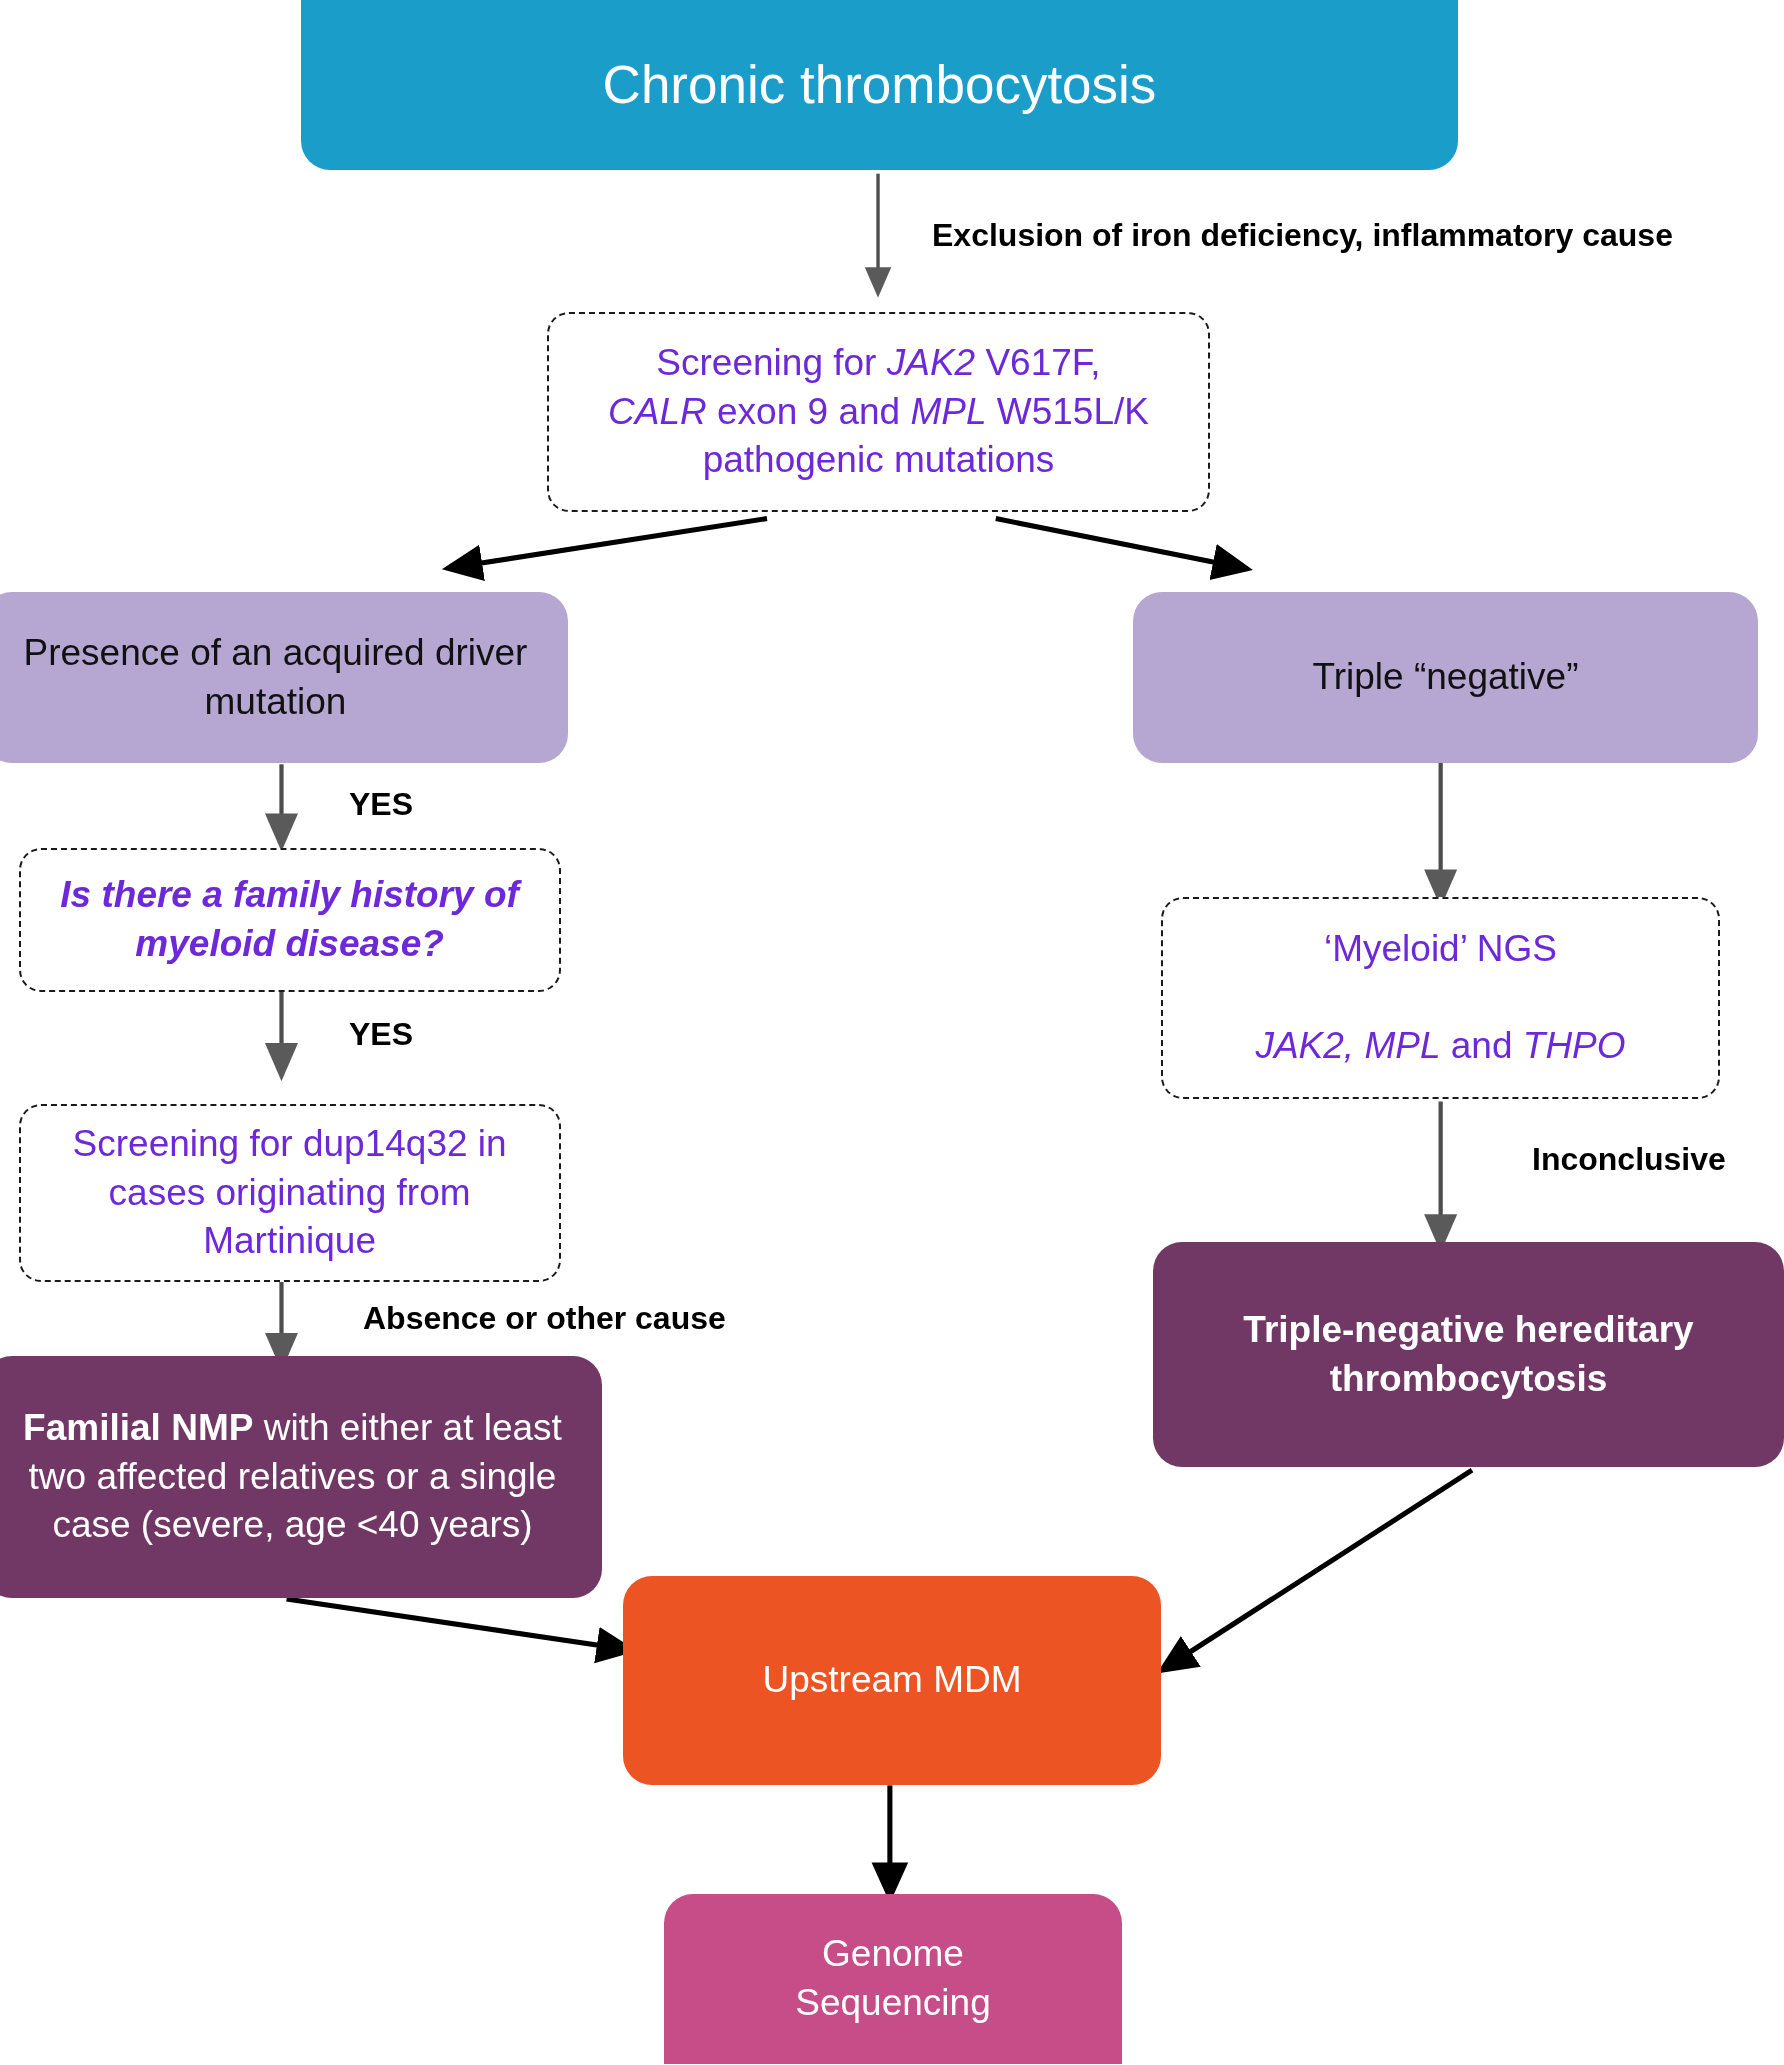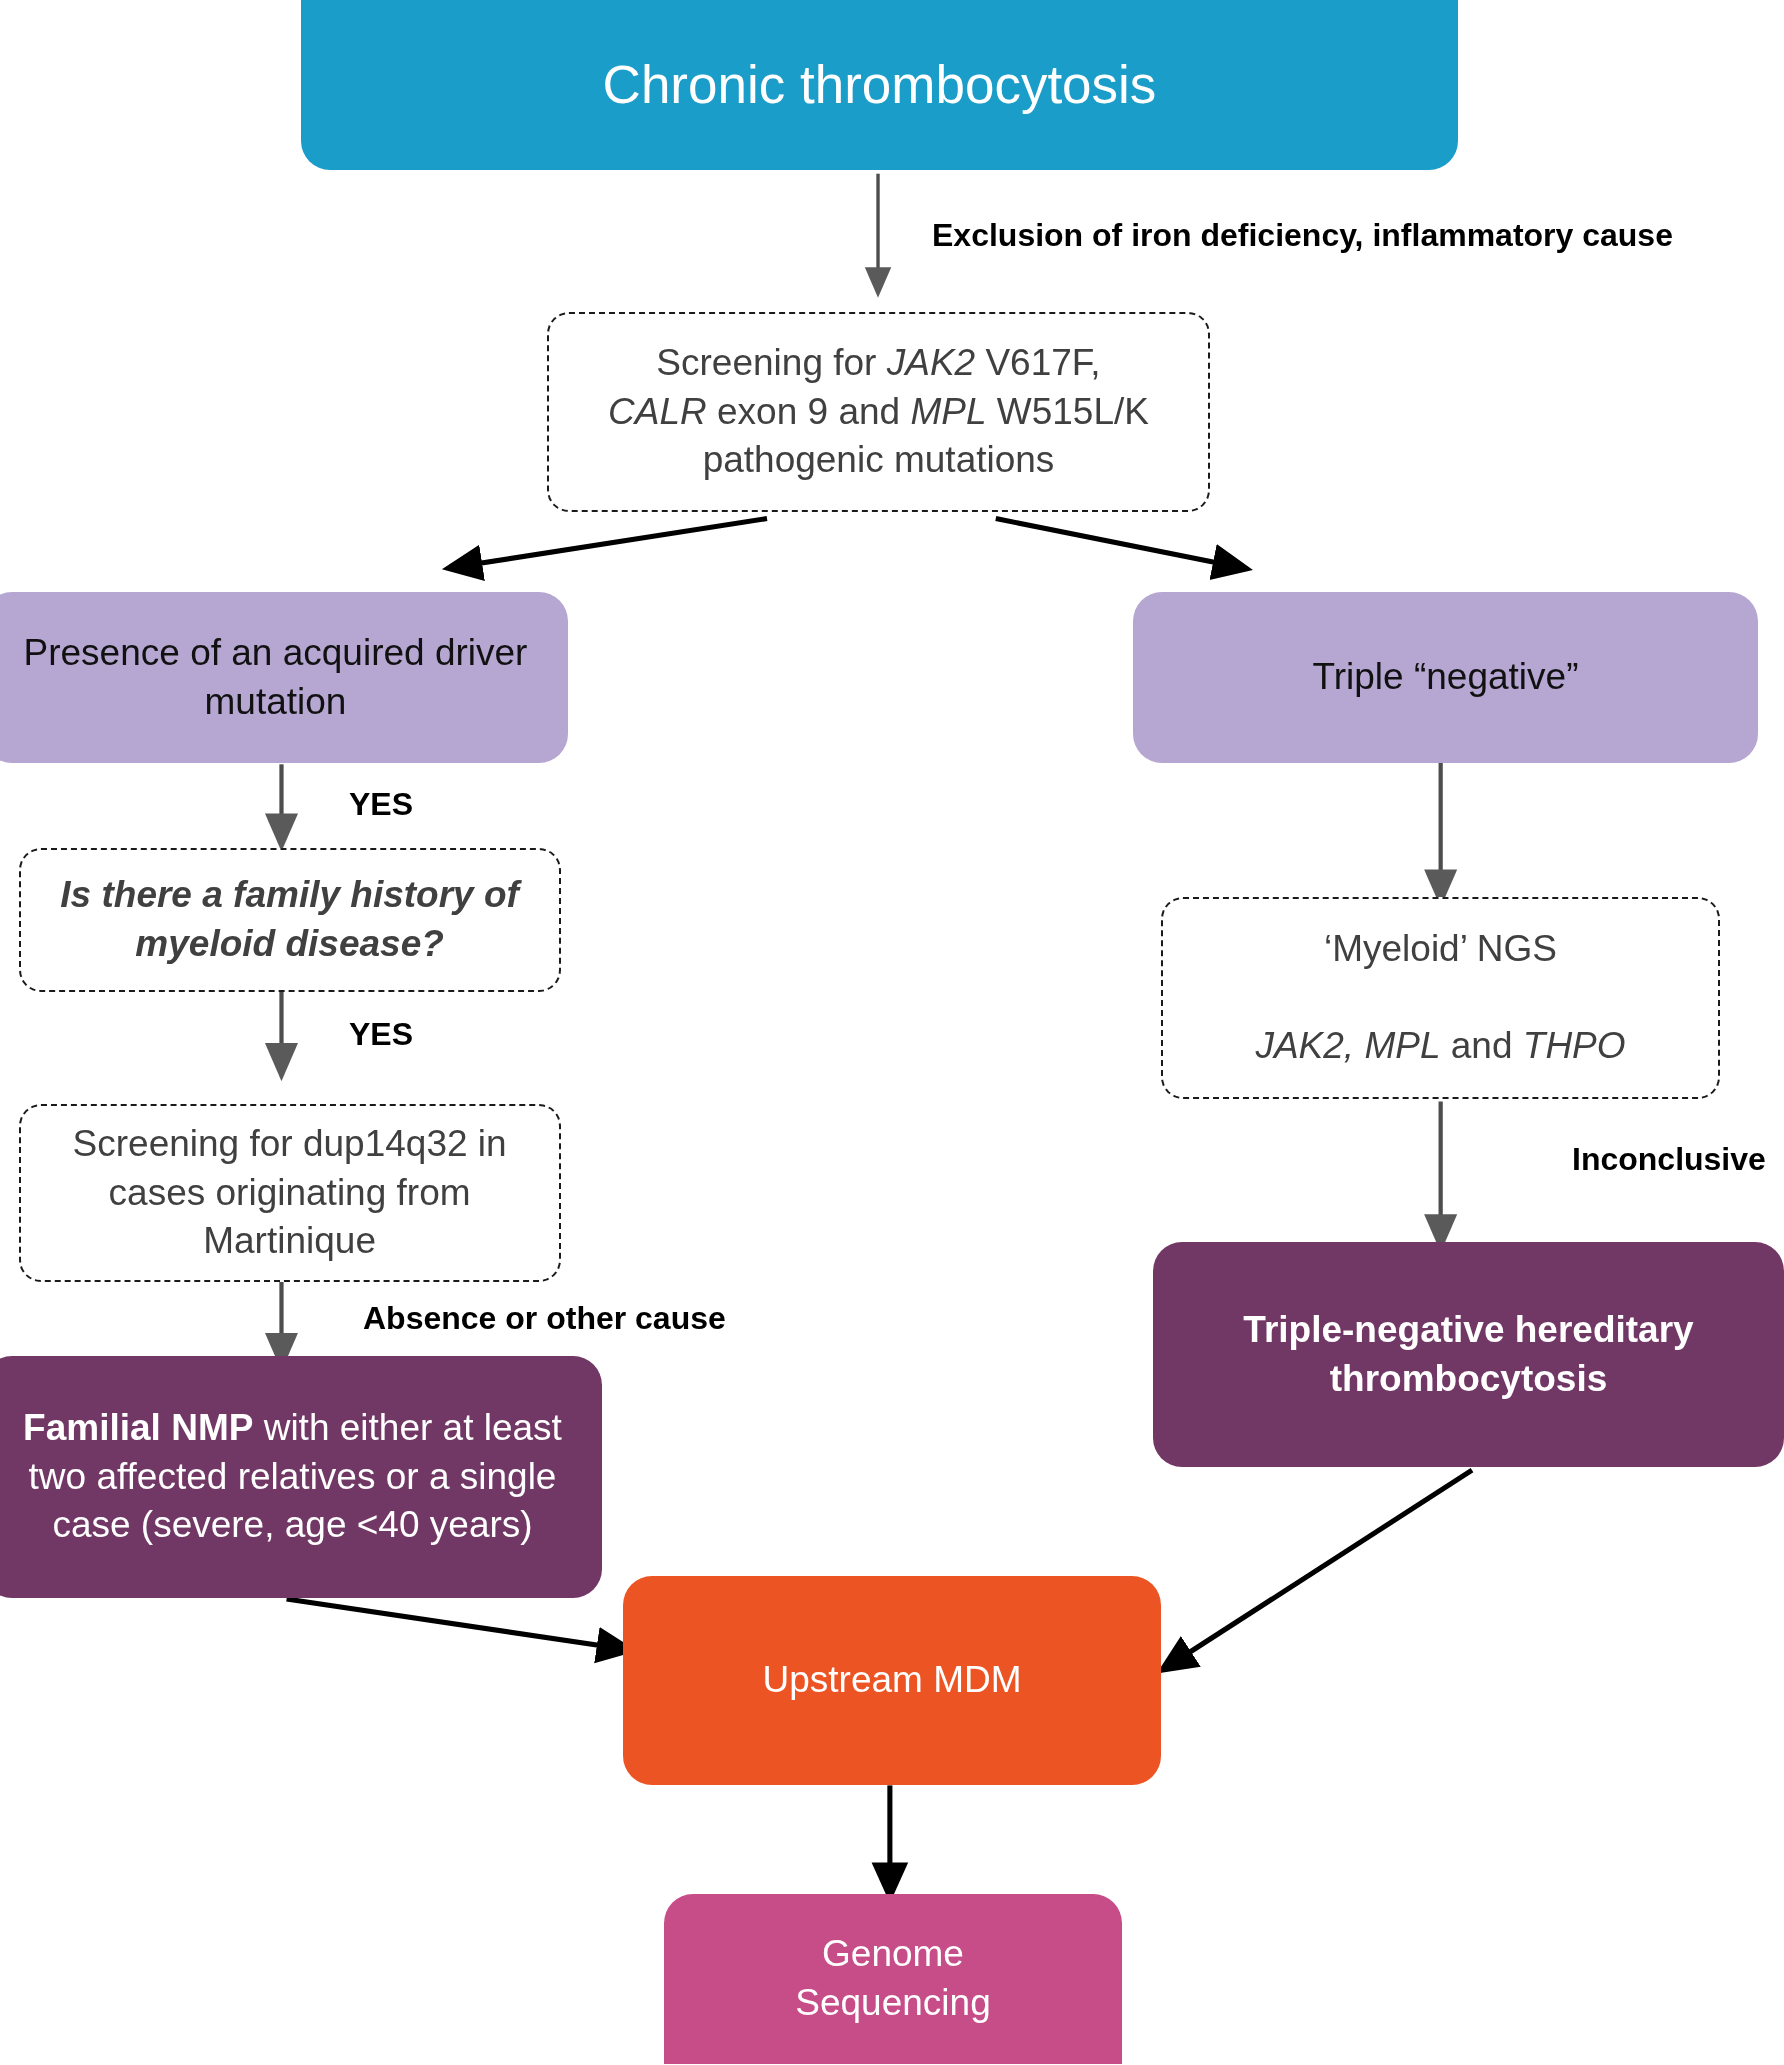--- a/index.html
+++ b/index.html
@@ -52,7 +52,7 @@
     background: #ffffff;
     border: 2.5px dashed #1a1a1a;
     border-radius: 22px;
-    color: #404040;
+    color: #6d28d9;
   }
 
   

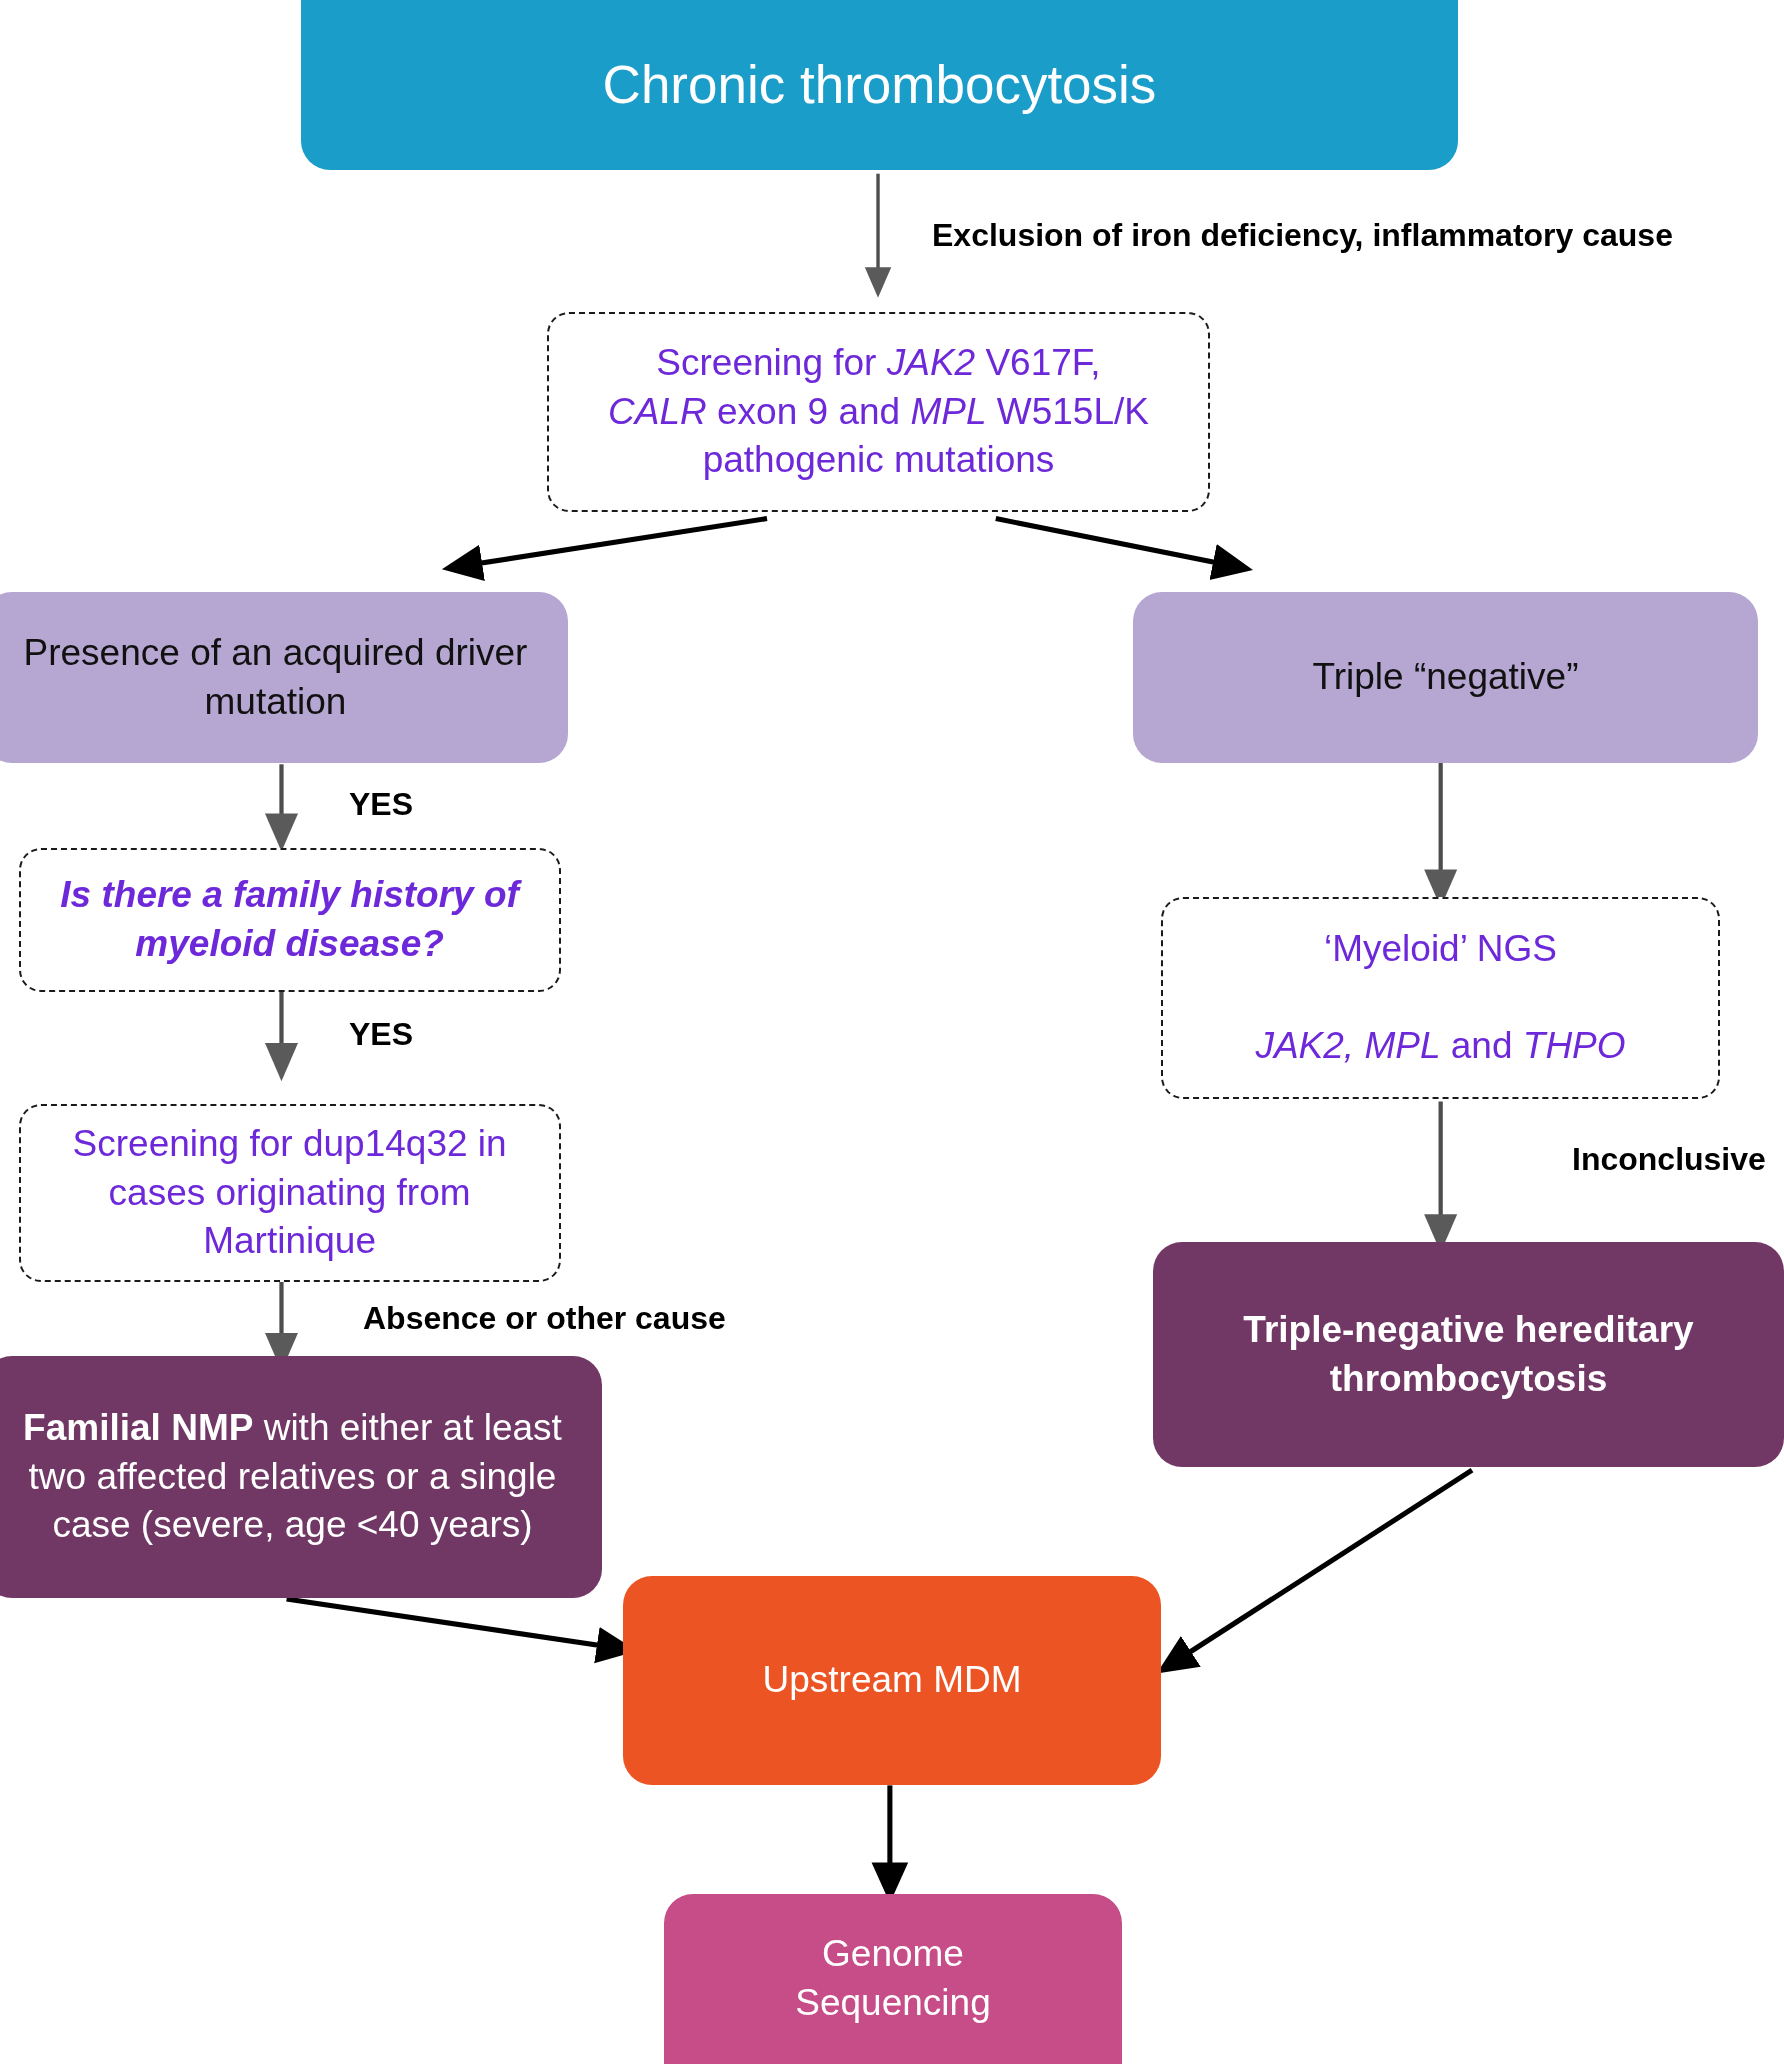--- a/index.html
+++ b/index.html
@@ -172,7 +172,7 @@
 
   <div class="elabel fs-lab" style="left:363px; top:1301px;">Absence or other cause</div>
 
-  <div class="elabel fs-lab" style="left:1572px; top:1142px;">Inconclusive</div>
+  <div class="elabel fs-lab" style="left:1532px; top:1142px;">Inconclusive</div>
 
 </div>
 

